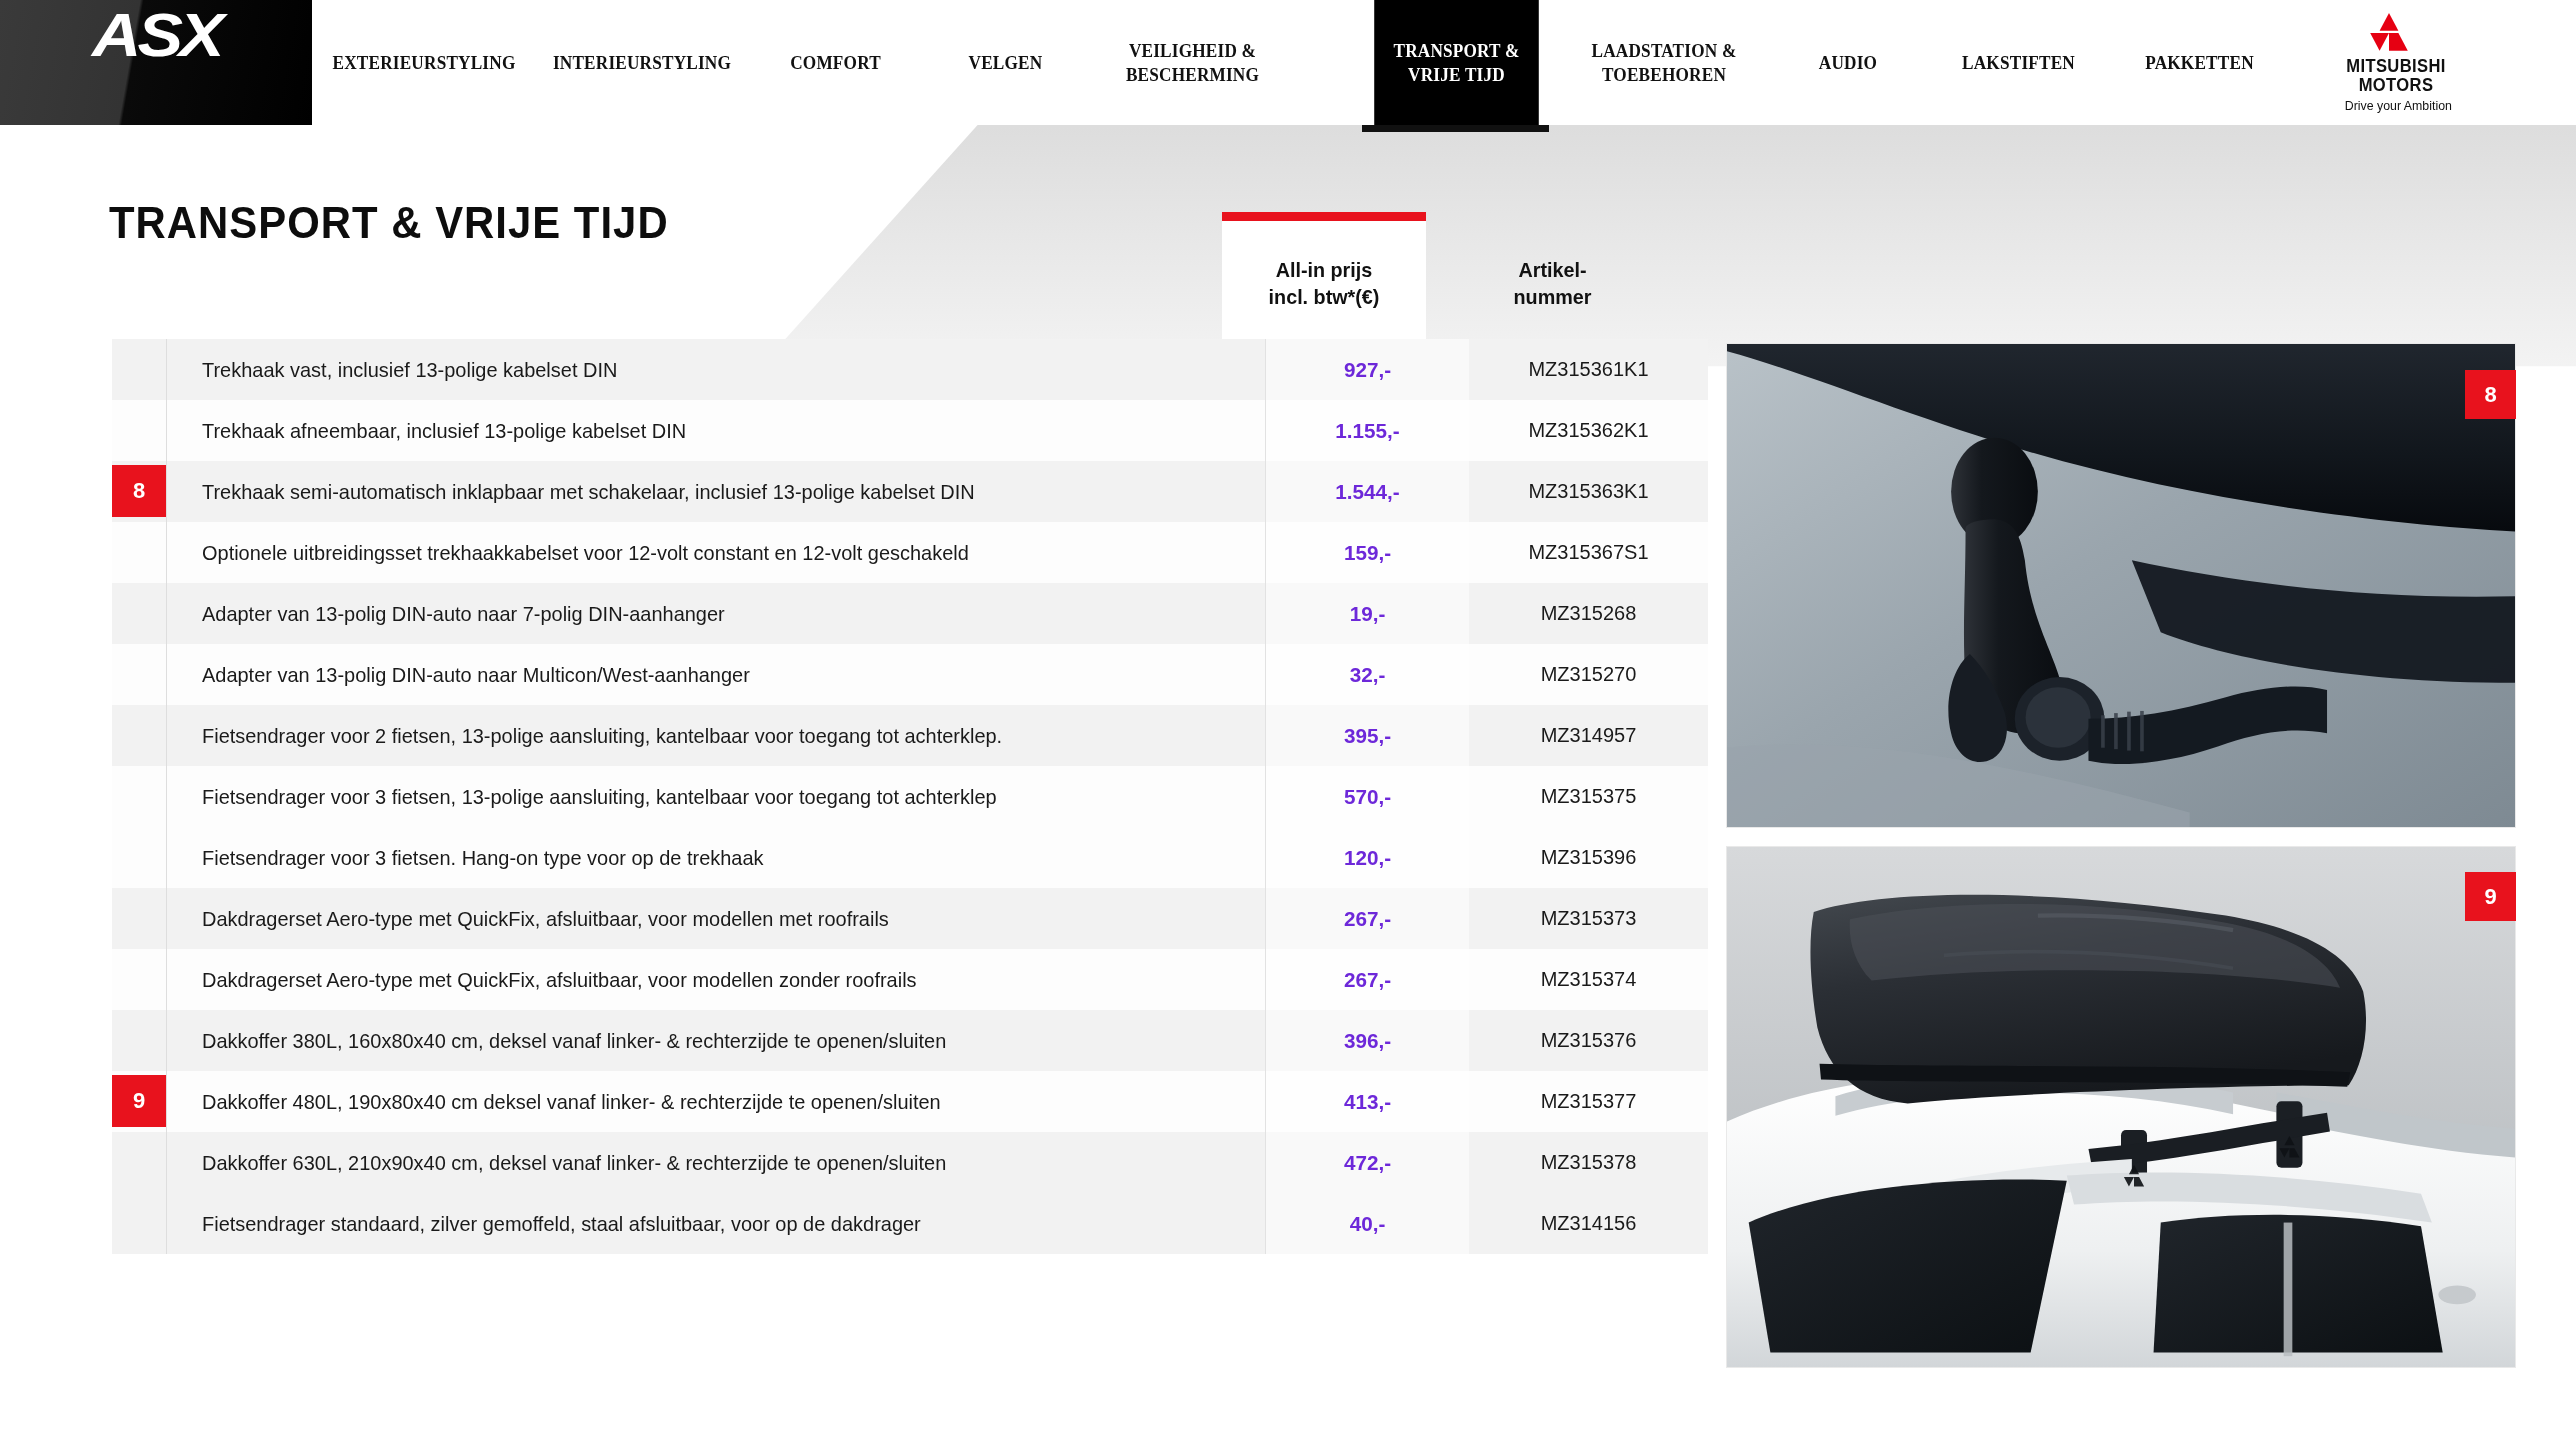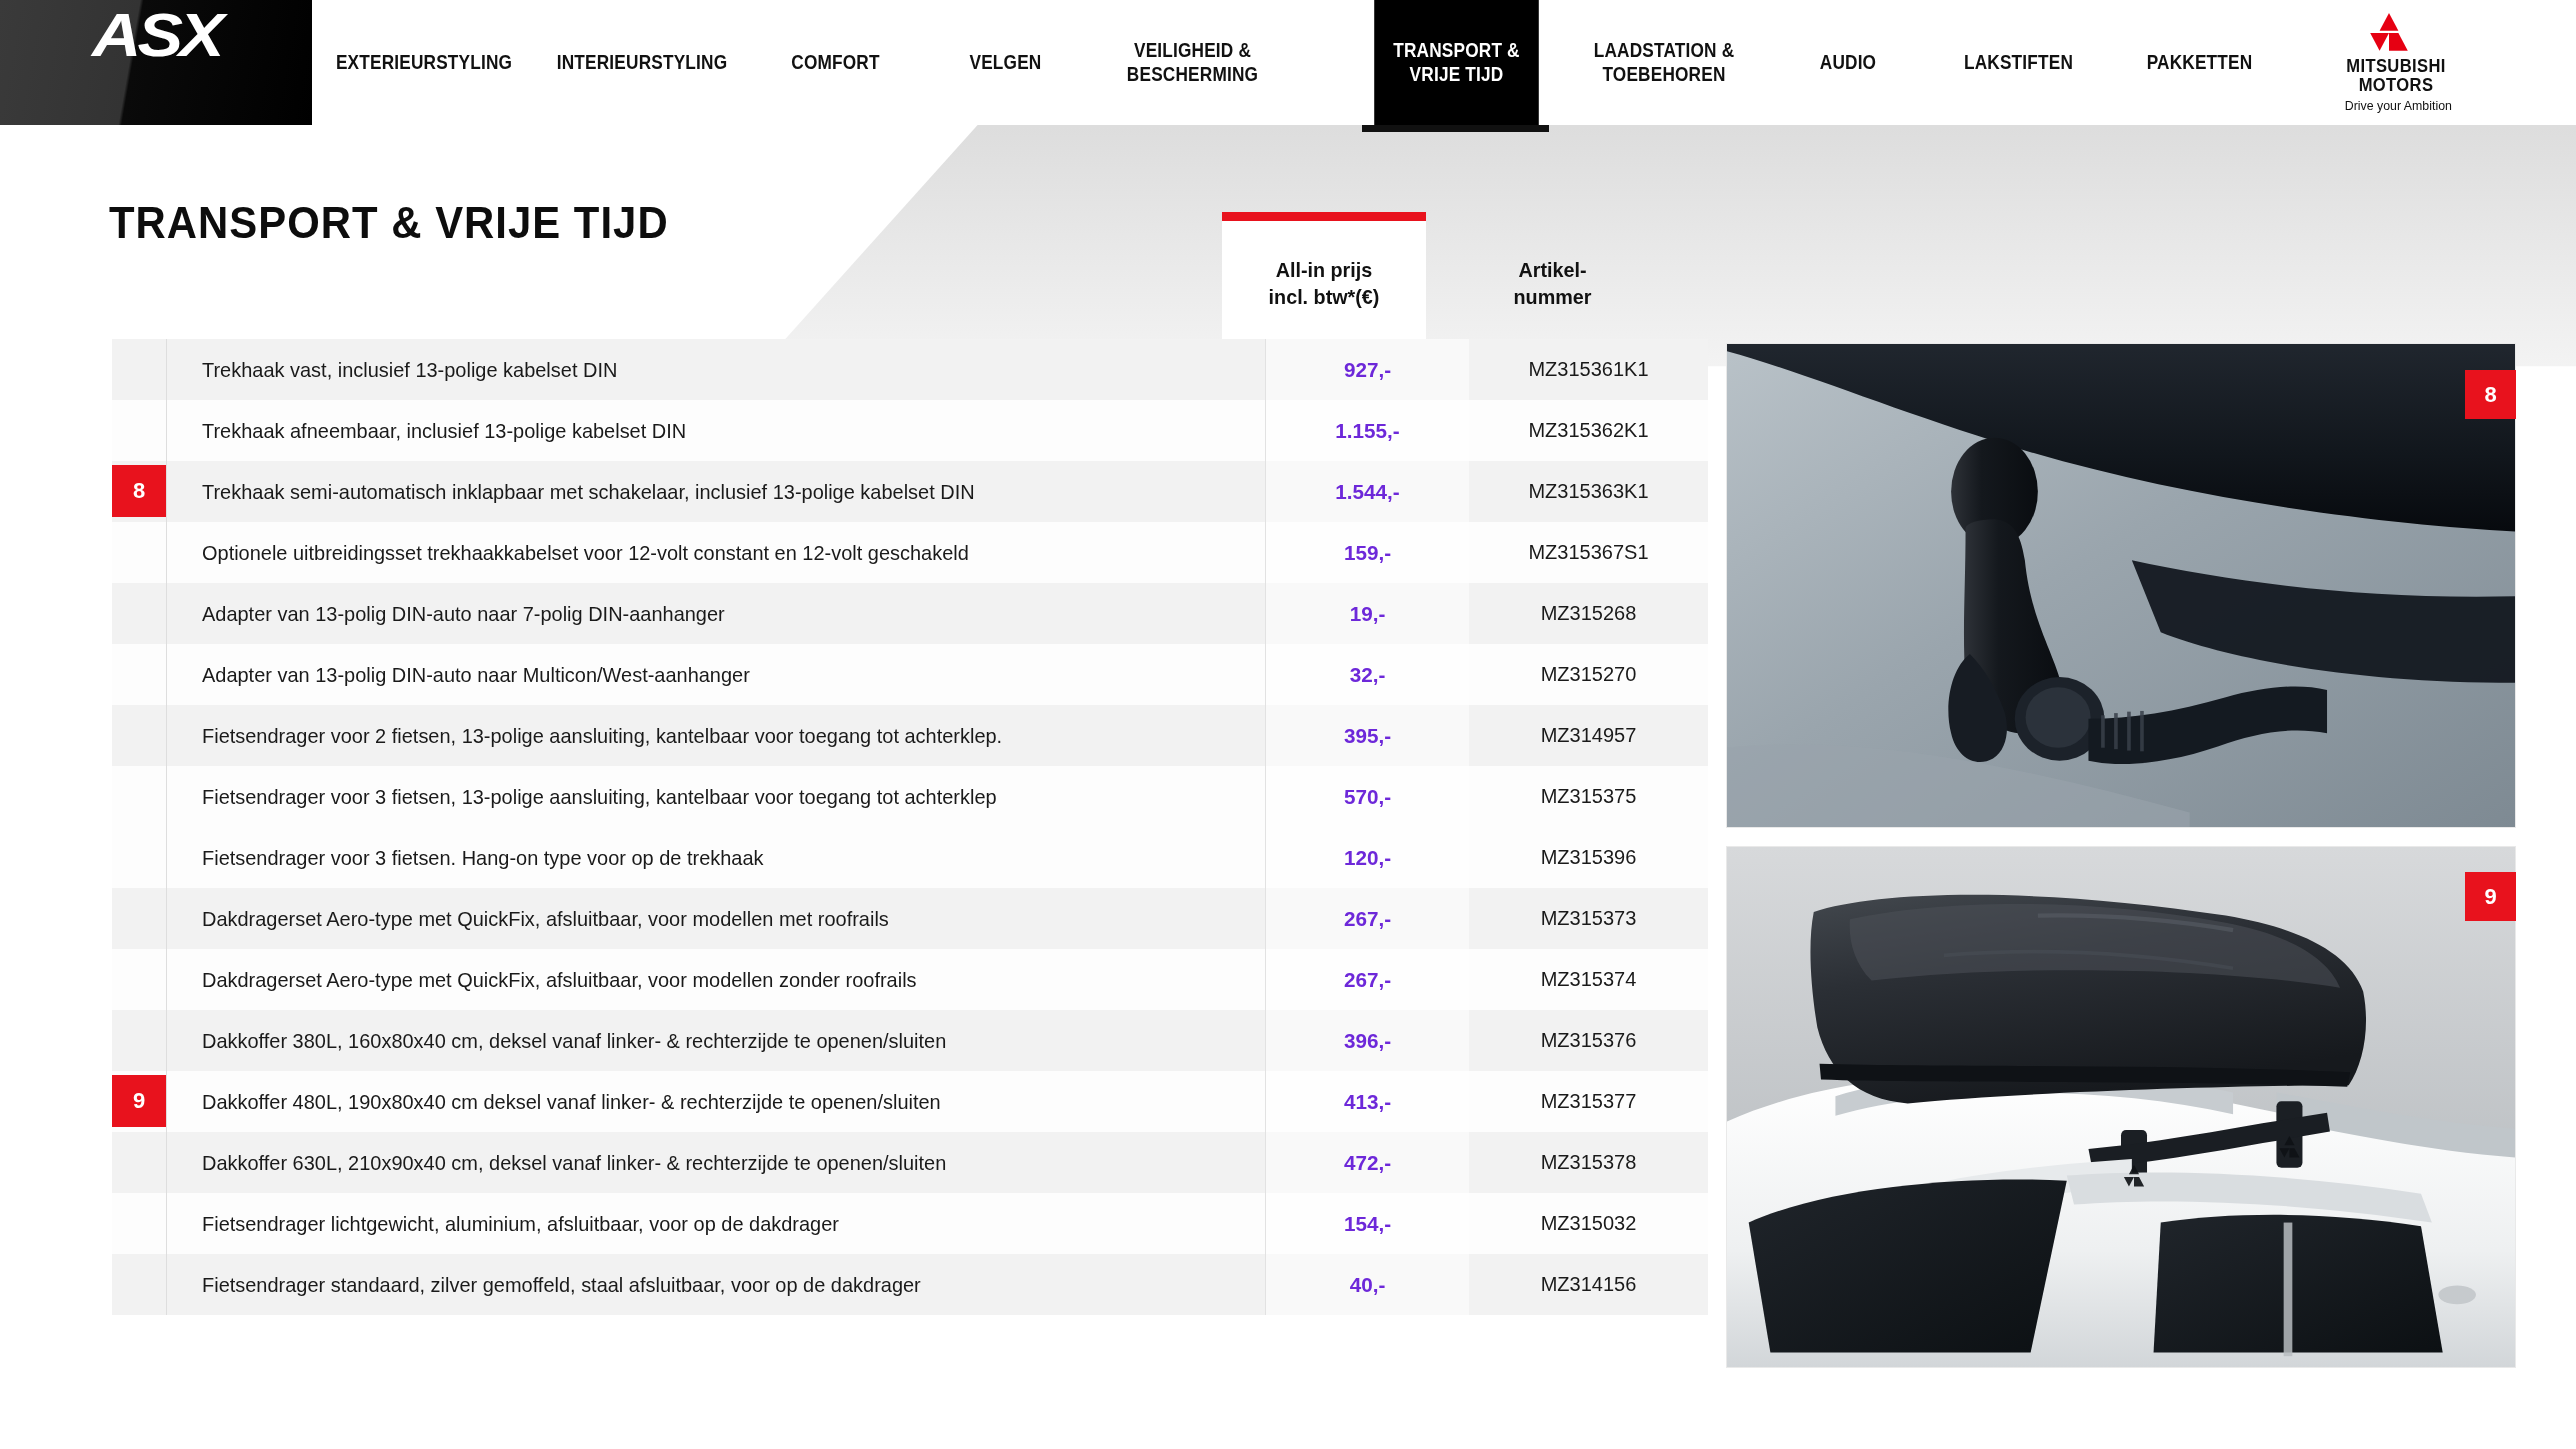--- a/index.html
+++ b/index.html
@@ -33,7 +33,7 @@
   }
 
   #navwrap {
-    position:absolute; left:312px; top:0; right:16px; height:108px;
+    position:absolute; left:312px; top:0; right:16px; height:108px;font-family:Liberation Serif, serif;
   }
   .nav-item {
     position:absolute; top:0; height:125px;

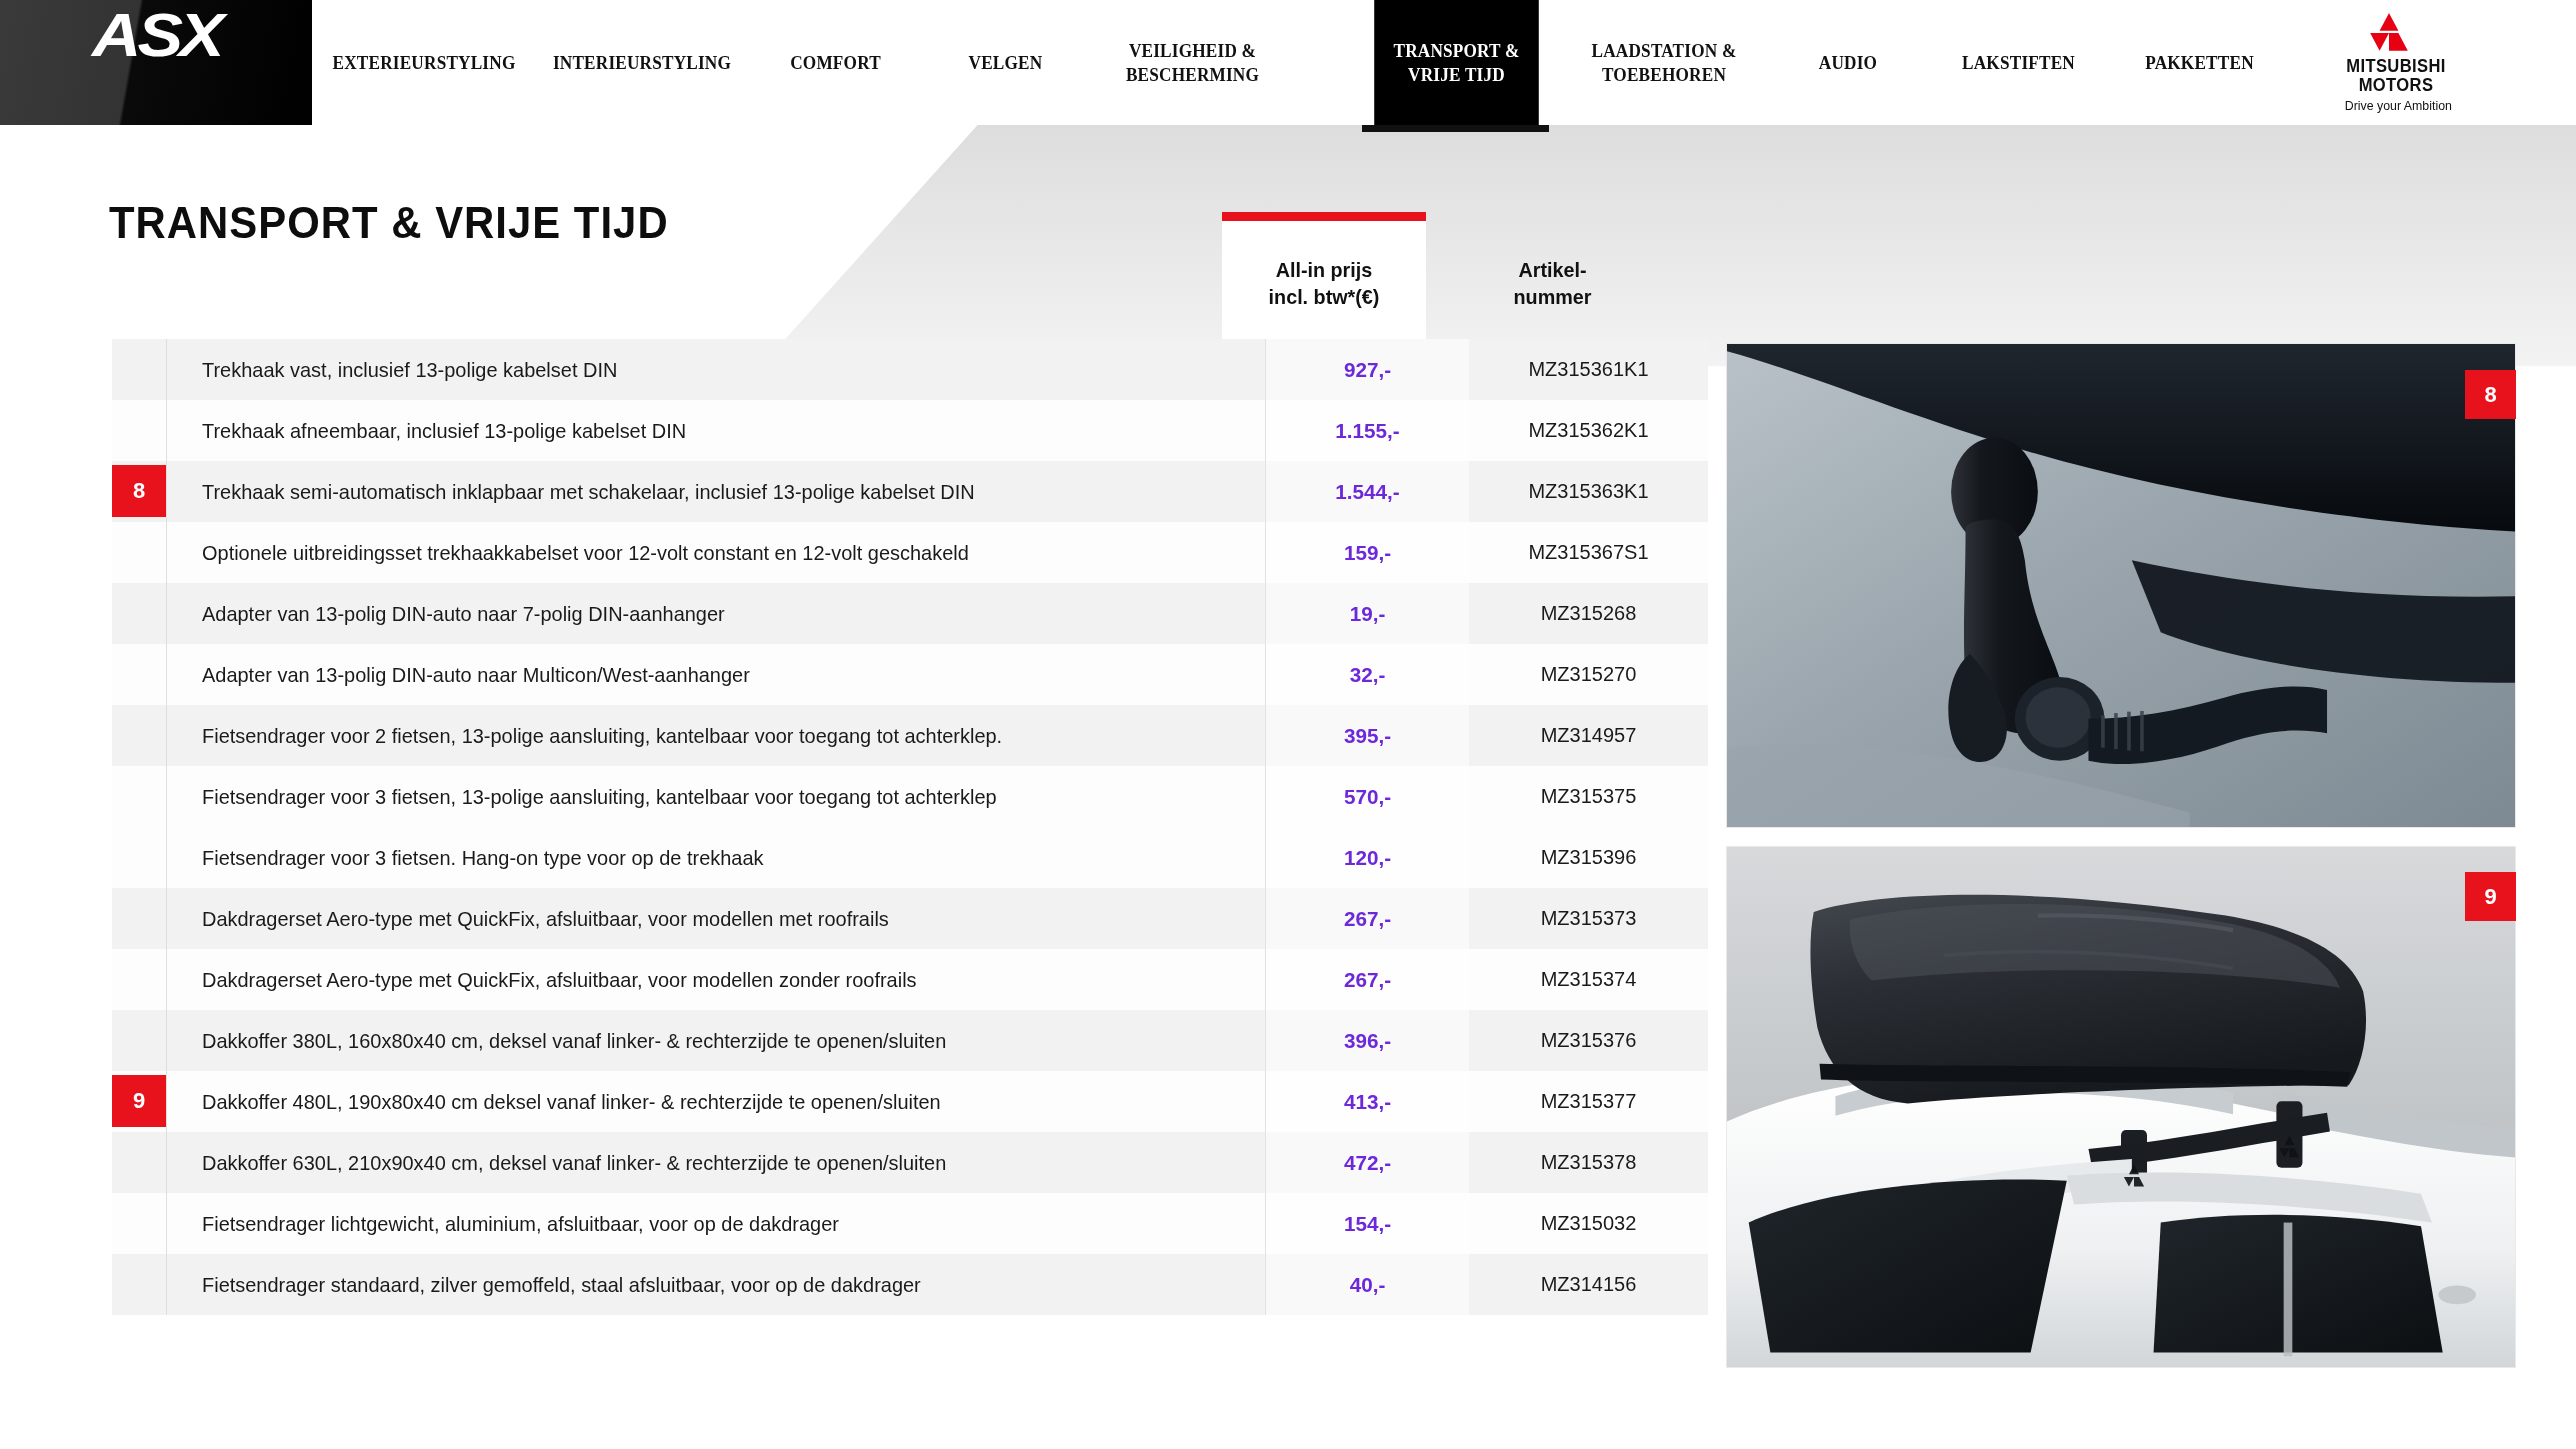--- a/index.html
+++ b/index.html
@@ -368,14 +368,6 @@
       </div>
       <div class="c-price">472,-</div>
       <div class="c-art">MZ315378</div>
-    </div>
-    <div class="row even">
-      <div class="c-badge"></div>
-      <div class="c-desc">
-        <span>Fietsendrager lichtgewicht, aluminium, afsluitbaar, voor op de dakdrager</span>
-      </div>
-      <div class="c-price">154,-</div>
-      <div class="c-art">MZ315032</div>
     </div>
     <div class="row odd">
       <div class="c-badge"></div>

